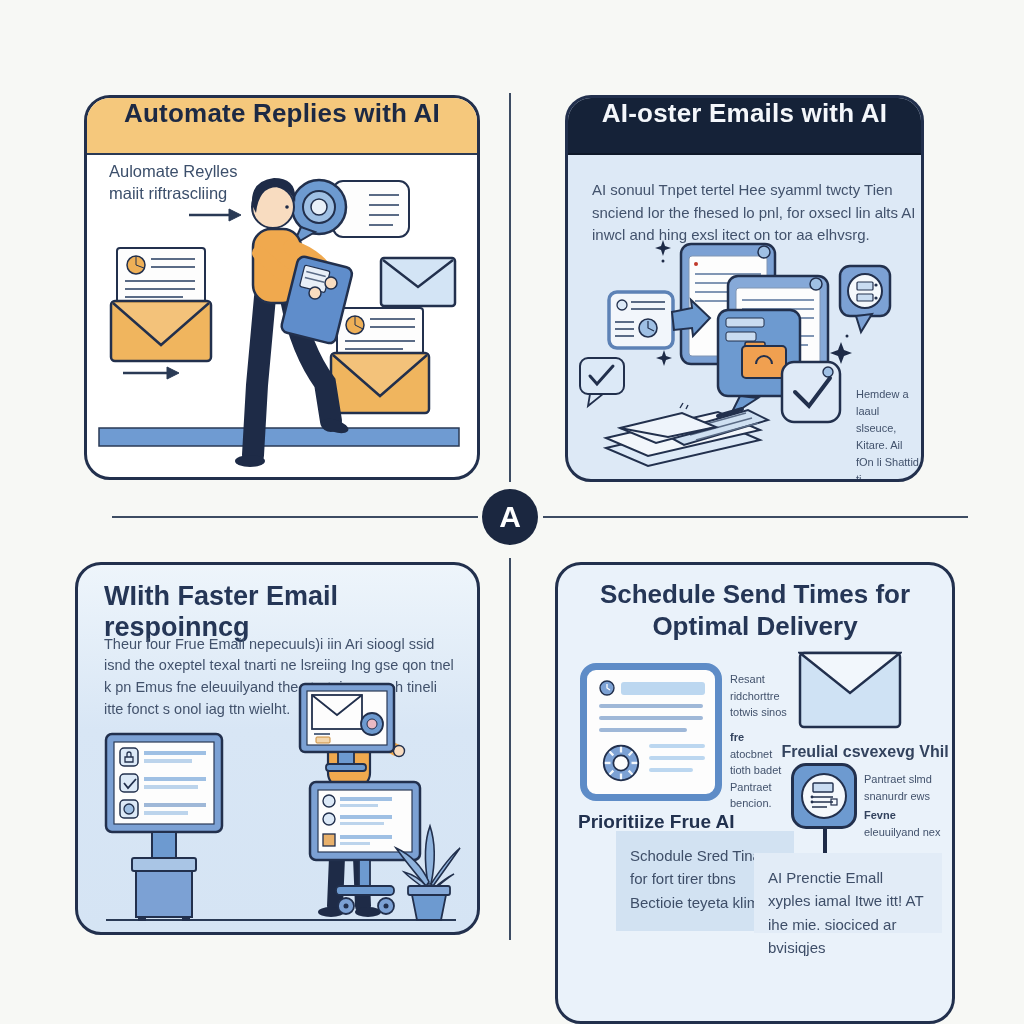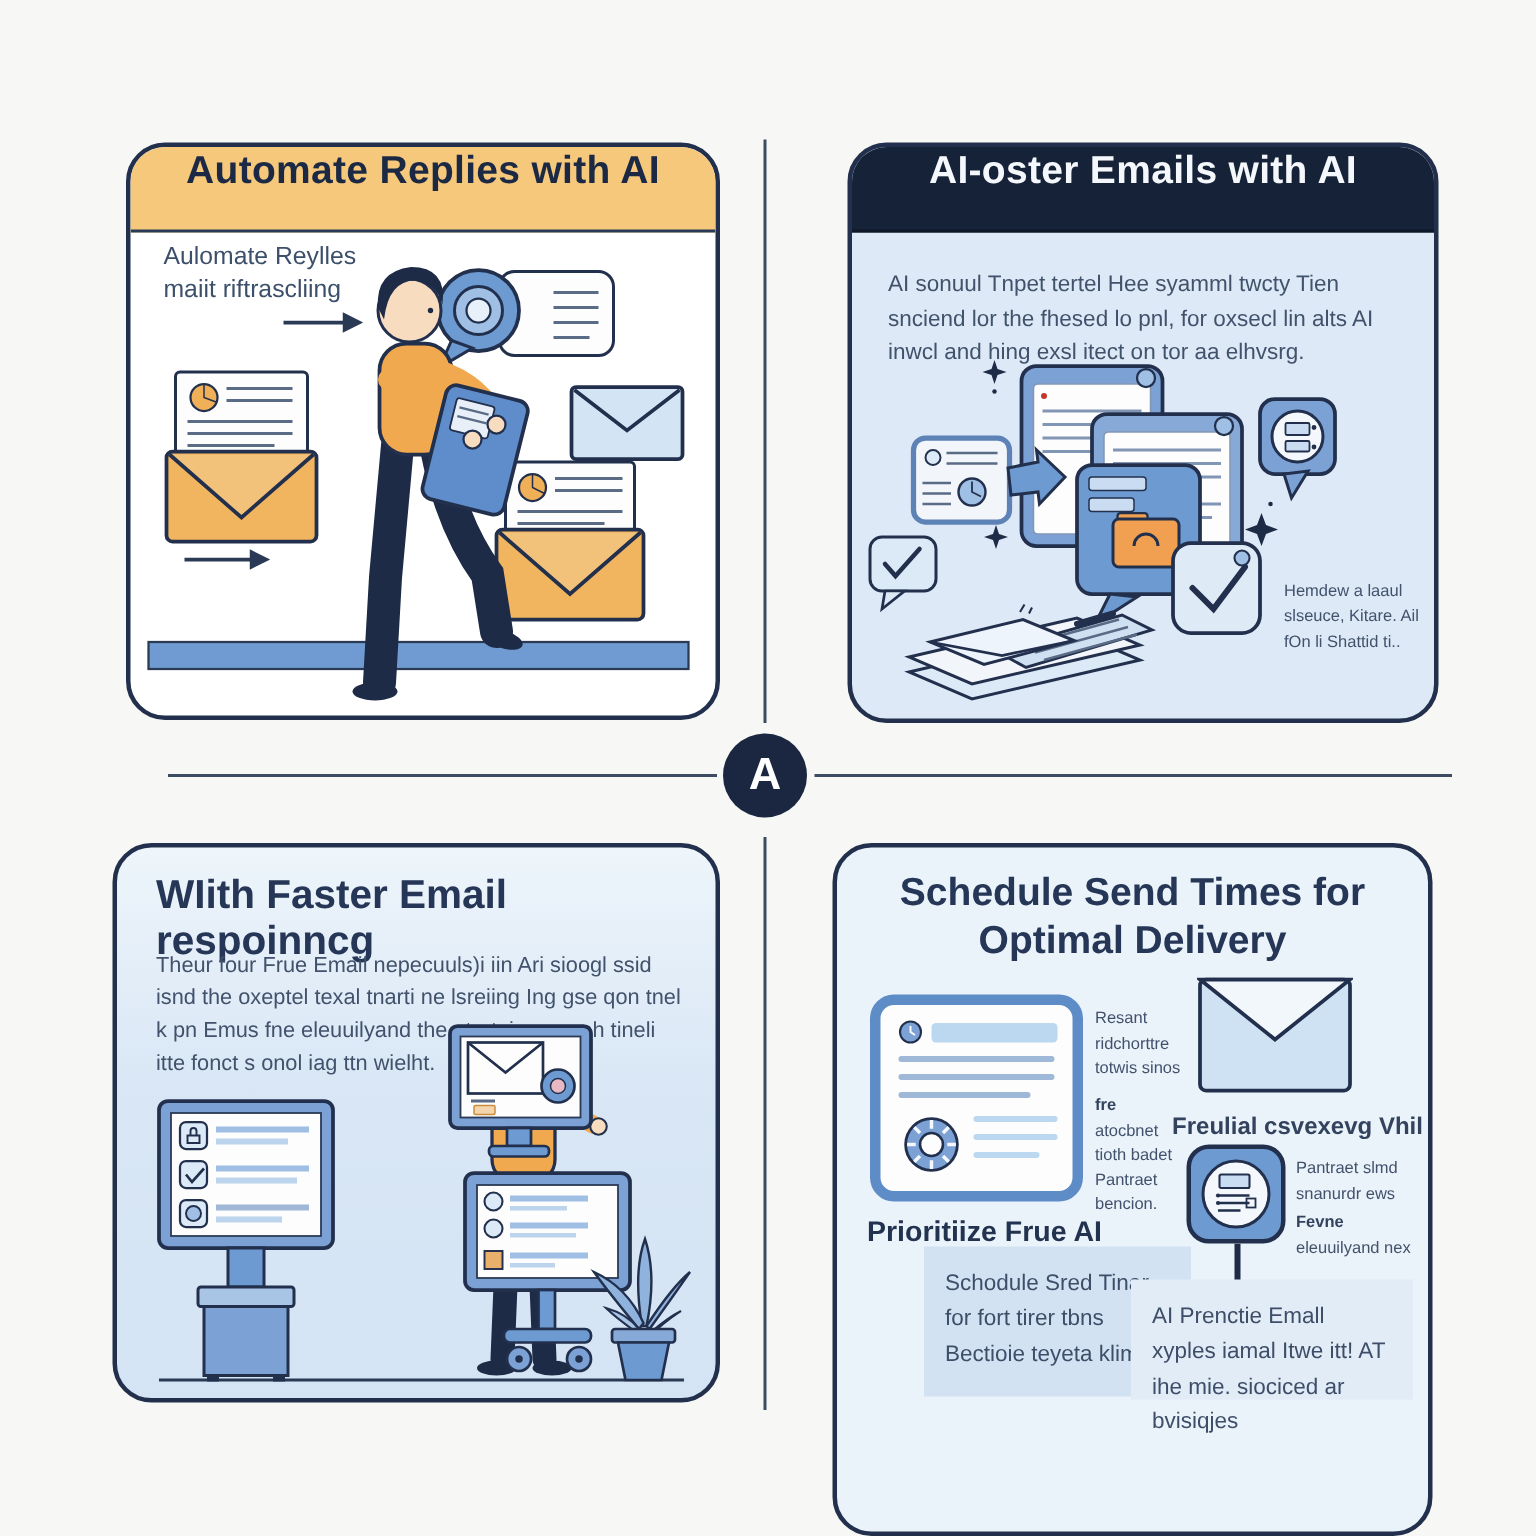--- a/index.html
+++ b/index.html
@@ -8,7 +8,7 @@
           font-family:"Liberation Sans","DejaVu Sans",sans-serif;color:#1c2944;}
   .panel{position:absolute;border:3px solid #22304d;border-radius:26px;overflow:hidden;}
   .p-tl{left:84px;top:95px;width:396px;height:385px;background:#ffffff;}
-  .p-tr{left:565px;top:95px;width:394px;height:387px;background:#dde9f6;}
+  .p-tr{left:565px;top:95px;width:359px;height:387px;background:#dde9f6;}
   .p-bl{left:75px;top:562px;width:405px;height:373px;background:linear-gradient(180deg,#eef5fb 0%,#d8e6f5 45%,#d5e4f4 100%);}
   .p-br{left:555px;top:562px;width:400px;height:462px;background:#eaf2fa;}
   .band{width:100%;height:57px;display:flex;align-items:flex-start;justify-content:center;}

